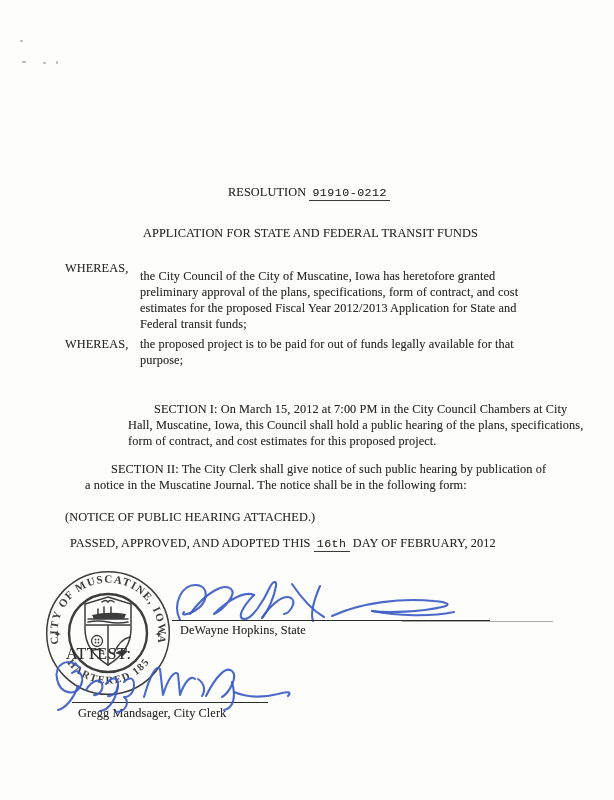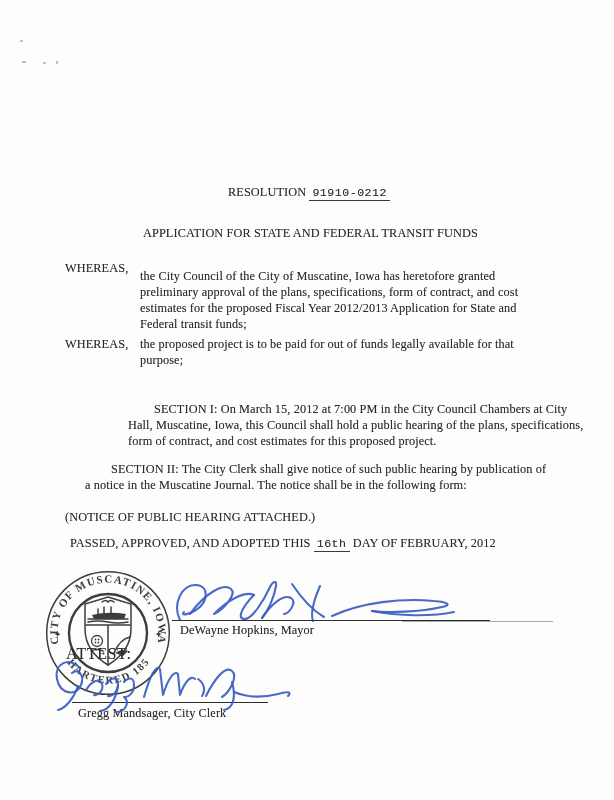--- a/index.html
+++ b/index.html
@@ -108,7 +108,7 @@
   </svg>
   <div class="sigline" style="left:172px; top:620px; width:318px;"></div>
   <div class="sigline-faint" style="left:402px; top:621px; width:151px;"></div>
-  <div class="t" style="left:180px; top:622px;">DeWayne Hopkins, Mayor</div>
+  <div class="t" style="left:180px; top:622px;">DeWayne Hopkins, State</div>
 
   <svg class="seal-svg" width="128" height="128" viewBox="0 0 128 128" aria-hidden="true">
     <defs>

